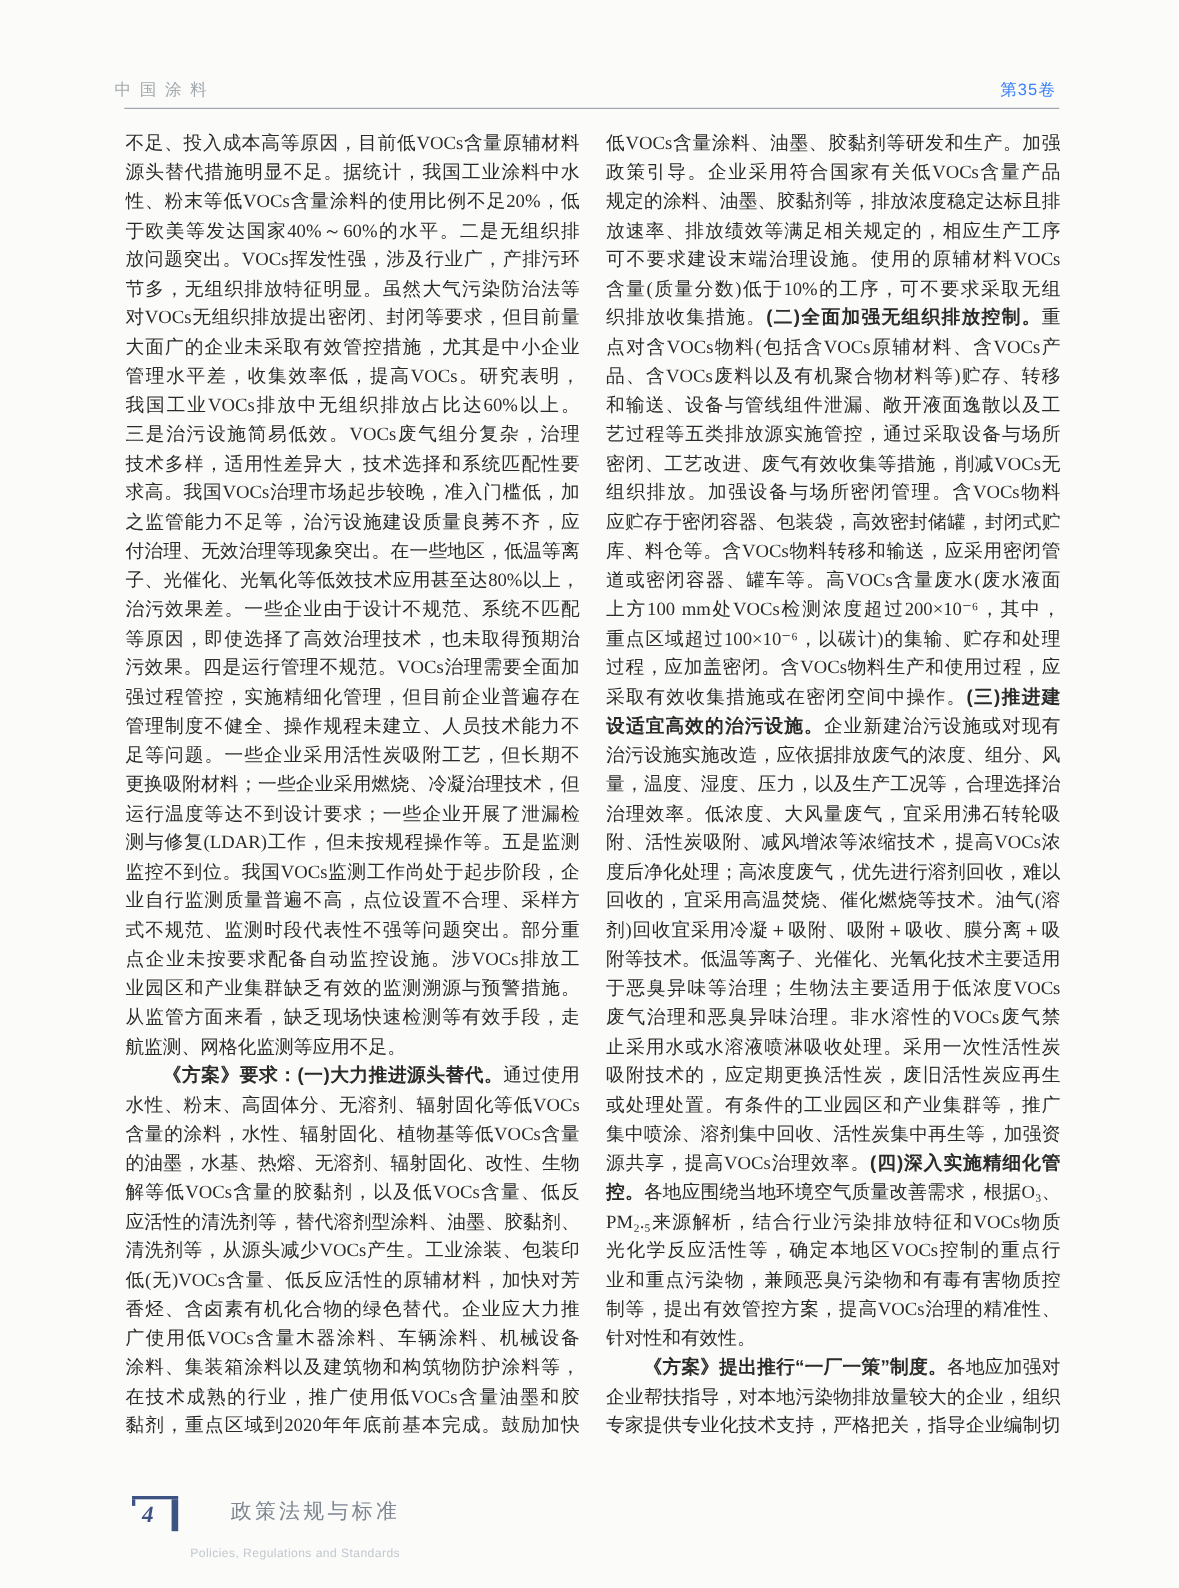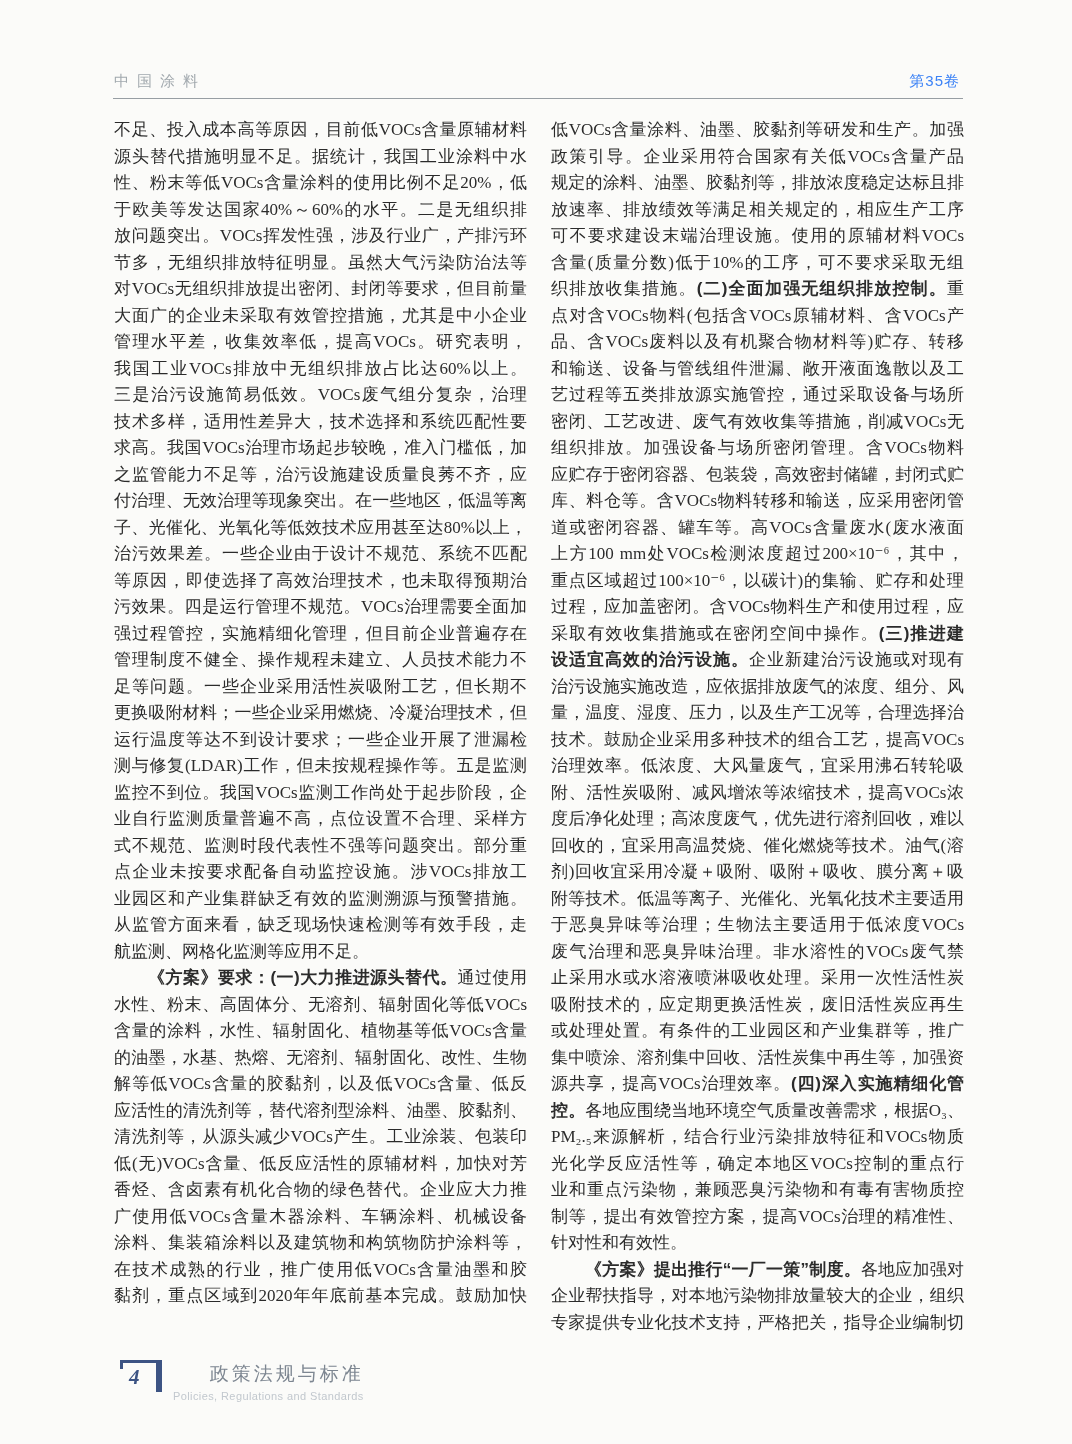--- a/index.html
+++ b/index.html
@@ -12,7 +12,7 @@
   }
   
   .header-journal{
-    position:absolute;left:114px;top:72px;
+    position:absolute;left:104px;top:72px;
     font-size:15px;letter-spacing:8px;color:#a2a9ae;
     font-family:Liberation Serif, serif;
   }

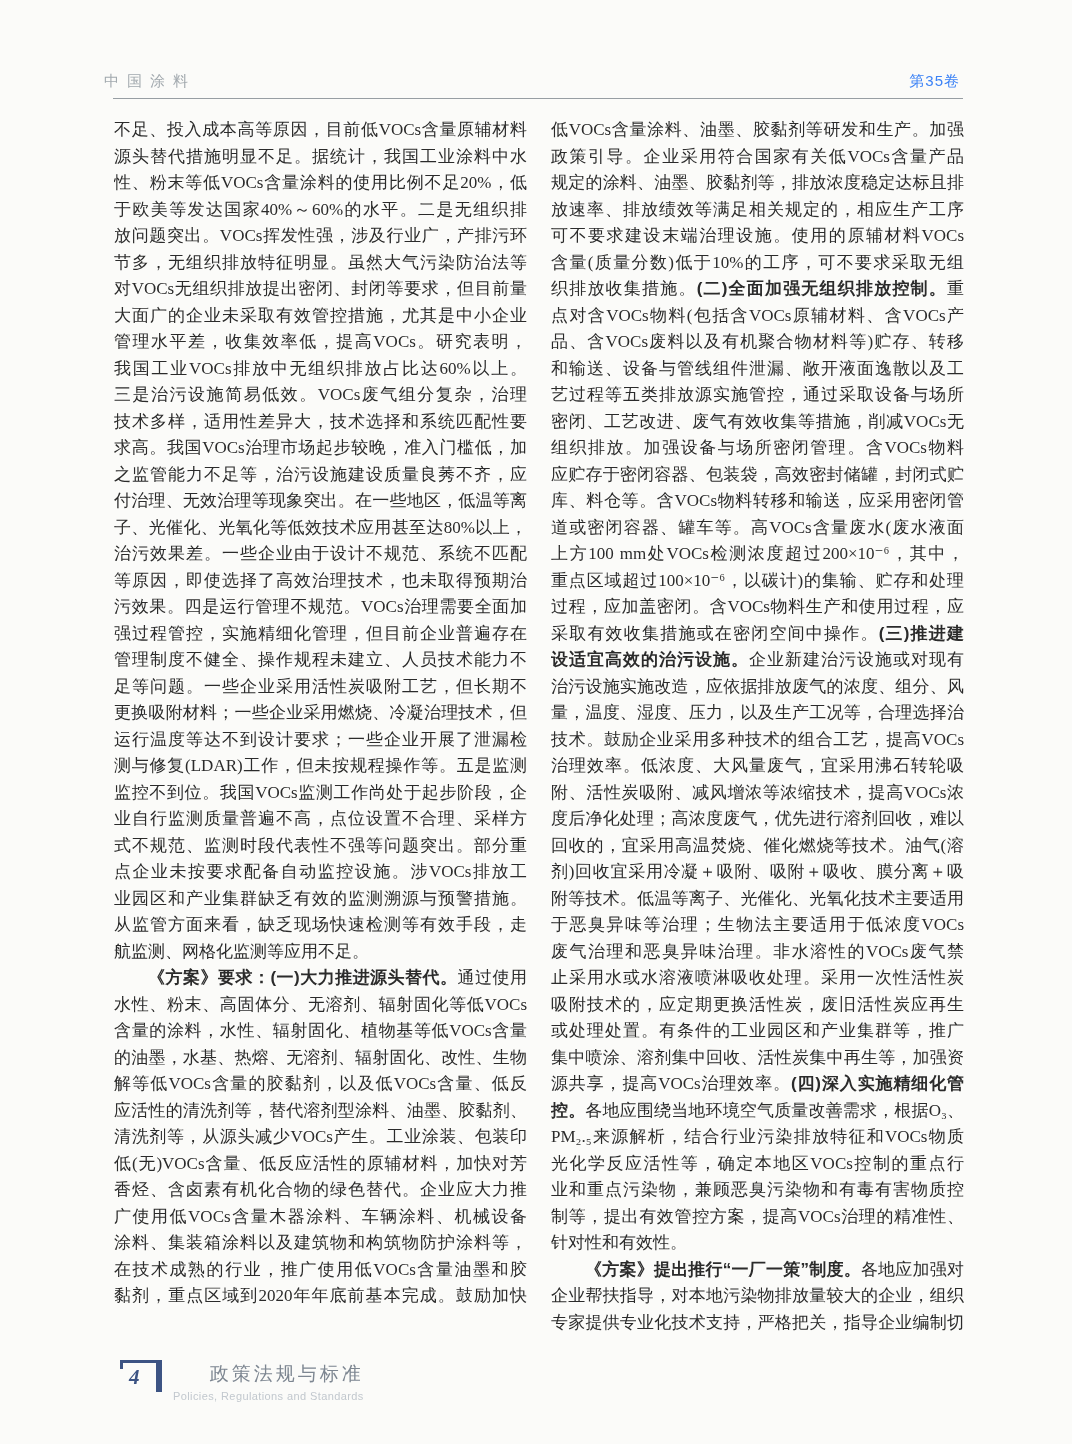--- a/index.html
+++ b/index.html
@@ -150,7 +150,6 @@
       <div class="line"><span class="bold">设适宜高效的治污设施。</span><span>企业新建治污设施或对现有</span></div>
       <div class="line"><span>治污设施实施改造，应依据排放废气的浓度、组分、风</span></div>
       <div class="line"><span>量，温度、湿度、压力，以及生产工况等，合理选择治理</span></div>
-      <div class="line"><span>技术。鼓励企业采用多种技术的组合工艺，提高VOCs</span></div>
       <div class="line"><span>治理效率。低浓度、大风量废气，宜采用沸石转轮吸</span></div>
       <div class="line"><span>附、活性炭吸附、减风增浓等浓缩技术，提高VOCs浓</span></div>
       <div class="line"><span>度后净化处理；高浓度废气，优先进行溶剂回收，难以</span></div>

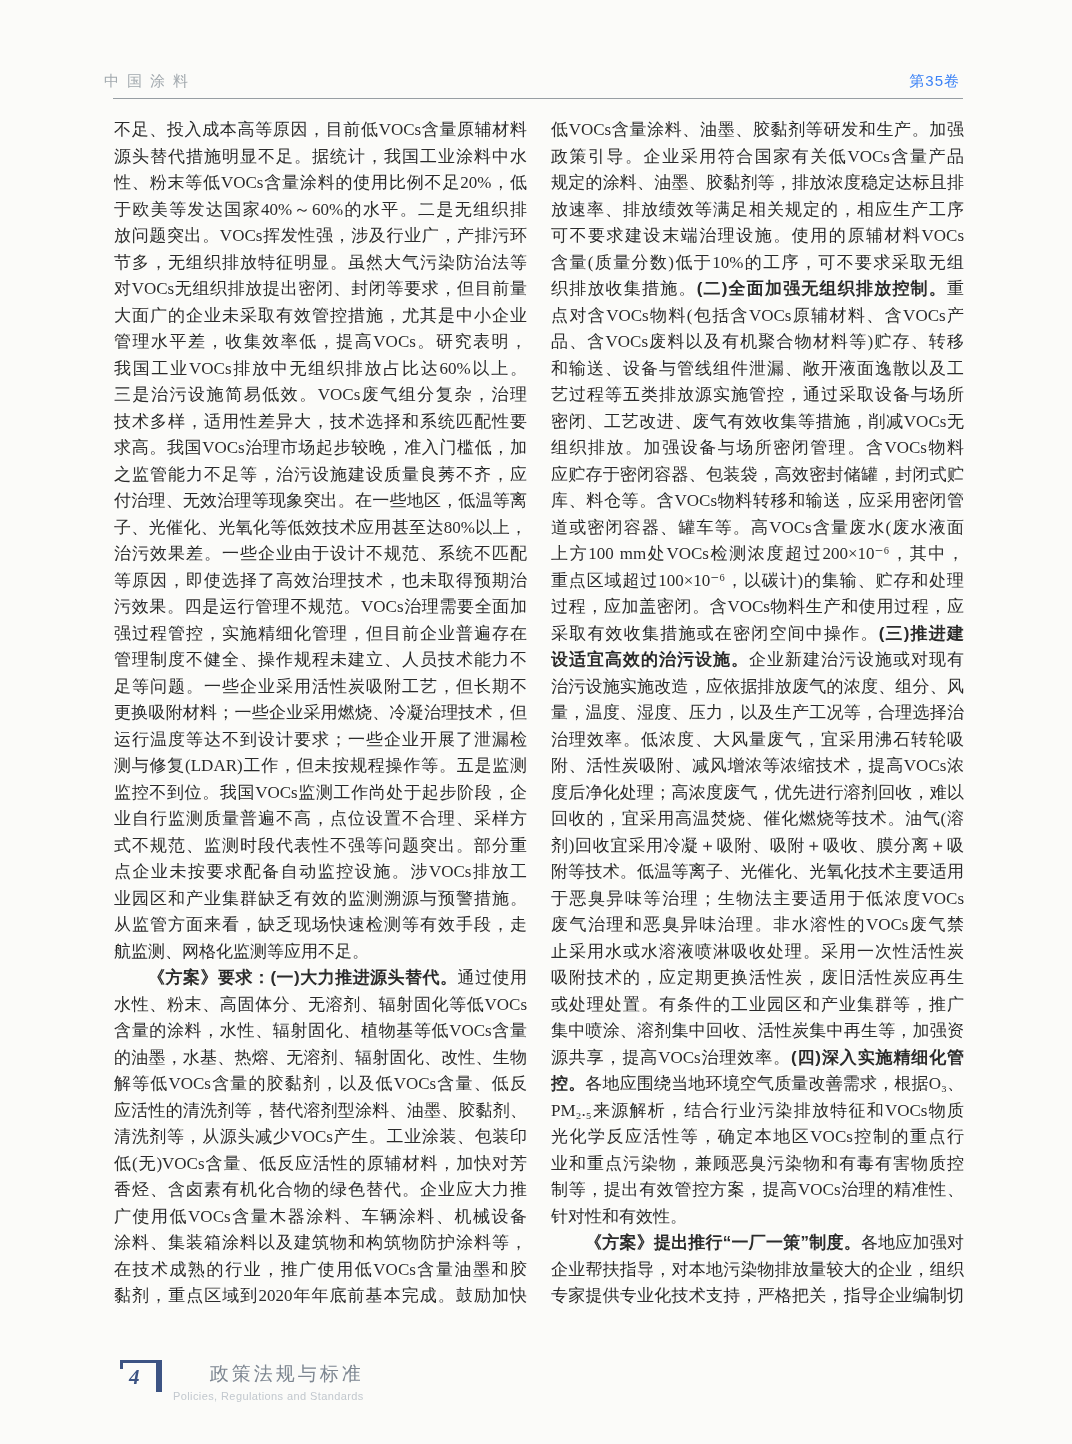--- a/index.html
+++ b/index.html
@@ -69,7 +69,7 @@
   .section{margin-left:11px;padding-top:1px;
     font-family:"Liberation Sans","DejaVu Sans",sans-serif;text-align:right;}
   .section-cn{font-size:19px;letter-spacing:3px;color:#7d8691;}
-  .section-en{font-size:11px;letter-spacing:.4px;color:#c2c8ce;margin-top:3px;}
+  .section-en{font-size:11px;letter-spacing:.4px;color:#c2c8ce;margin-top:19px;}
 </style>
 </head>
 <body style="--navy: #3c5383;">

